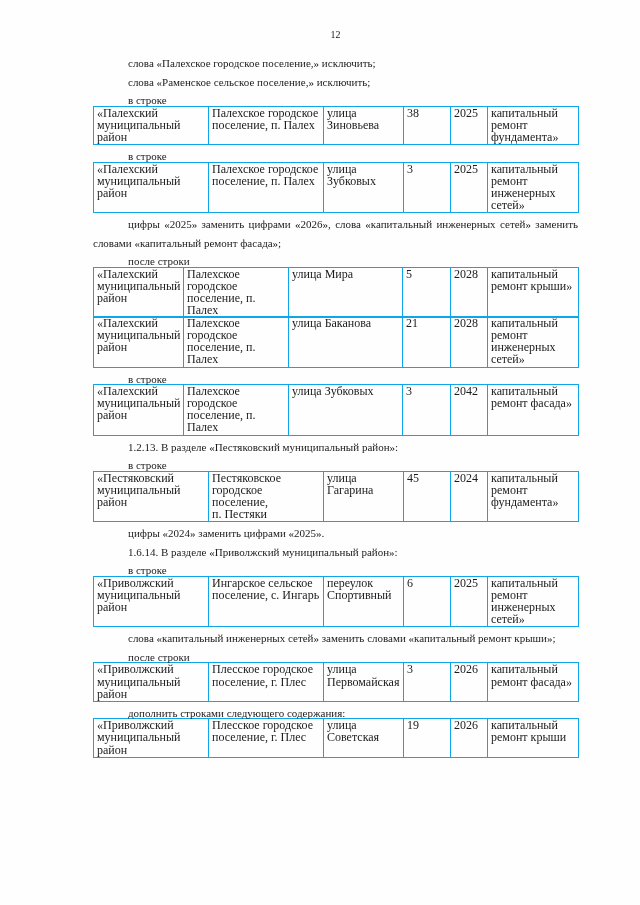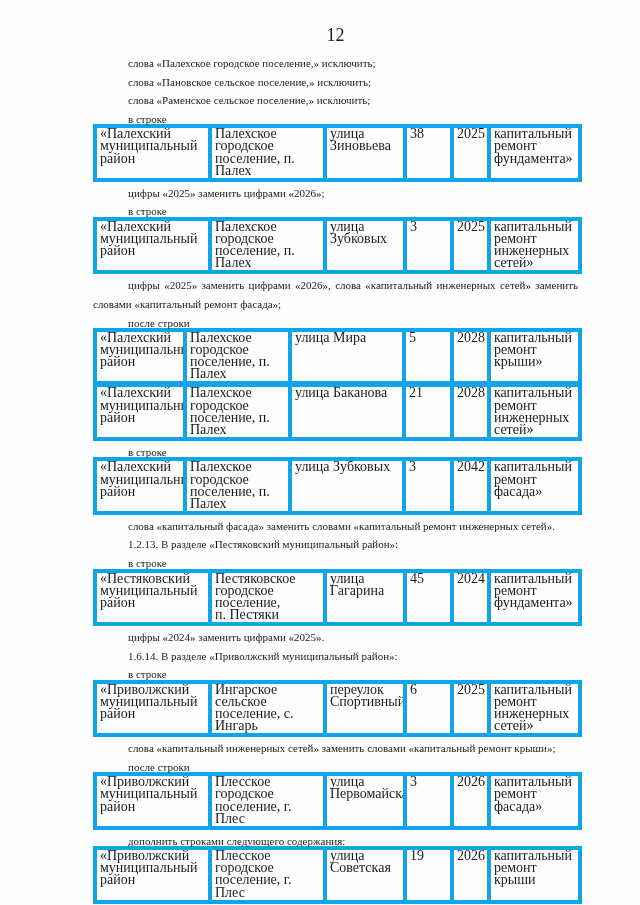--- a/index.html
+++ b/index.html
@@ -12,7 +12,7 @@
   .page { padding: 26px 62px 0 93px; }
   .page-number {
     text-align: center;
-    font-size: 18px;
+    font-size: 10px;
     line-height: 18px;
     margin-bottom: 10px;
   }

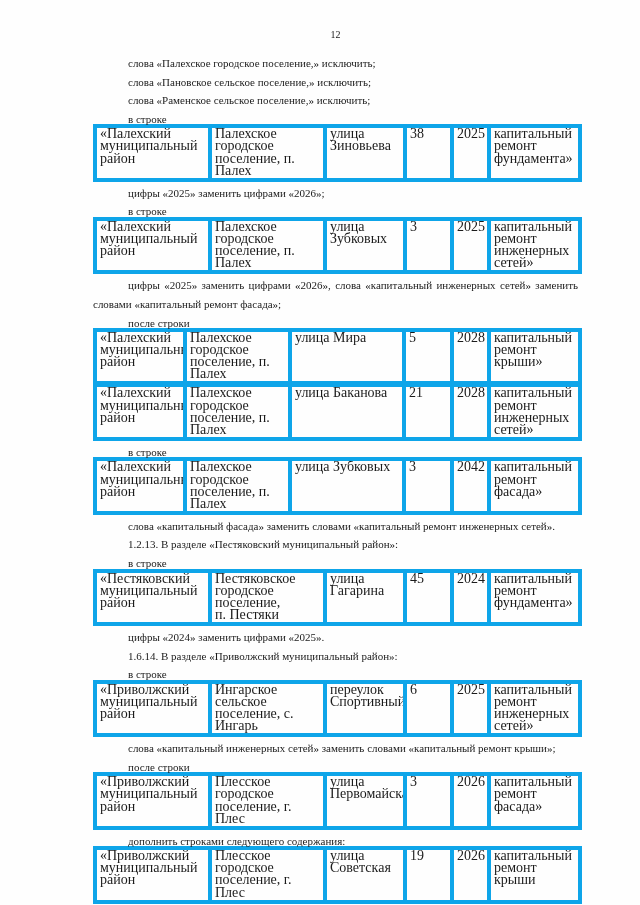--- a/index.html
+++ b/index.html
@@ -55,7 +55,6 @@
   <div class="page-number">12</div>
 
   <p class="body-text">слова «Палехское городское поселение,» исключить;</p>
-  <p class="body-text">слова «Пановское сельское поселение,» исключить;</p>
   <p class="body-text">слова «Раменское сельское поселение,» исключить;</p>
   <p class="body-text">в строке</p>
 

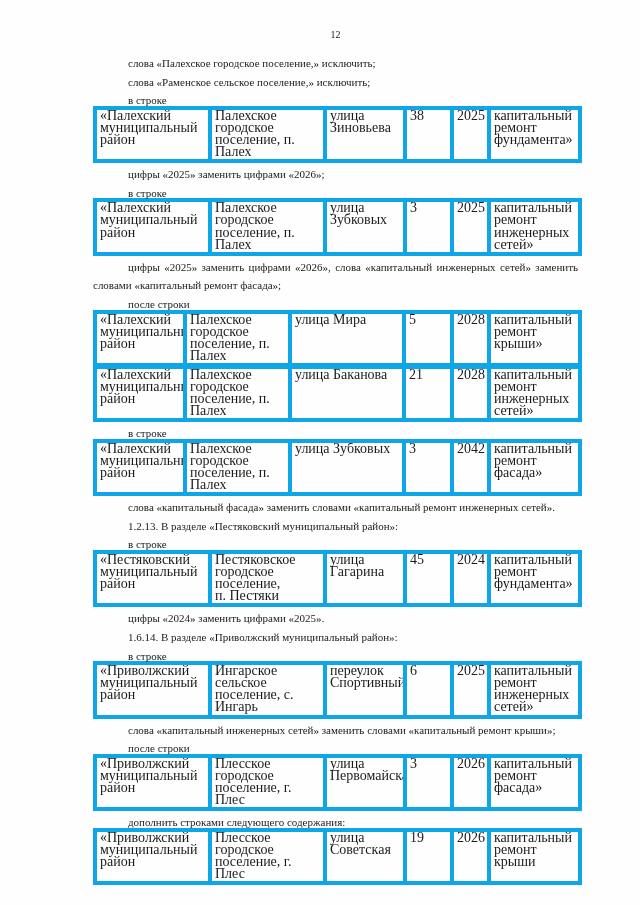--- a/index.html
+++ b/index.html
@@ -31,8 +31,8 @@
     margin: -4px 0 2px 0;
   }
   table.doc td {
-    border: 4px solid #0ea5e9;
-    font-size: 14px;
+    border: 1px solid #0ea5e9;
+    font-size: 12px;
     line-height: 12.1px;
     padding: 0 3px 1px 3px;
     vertical-align: top;

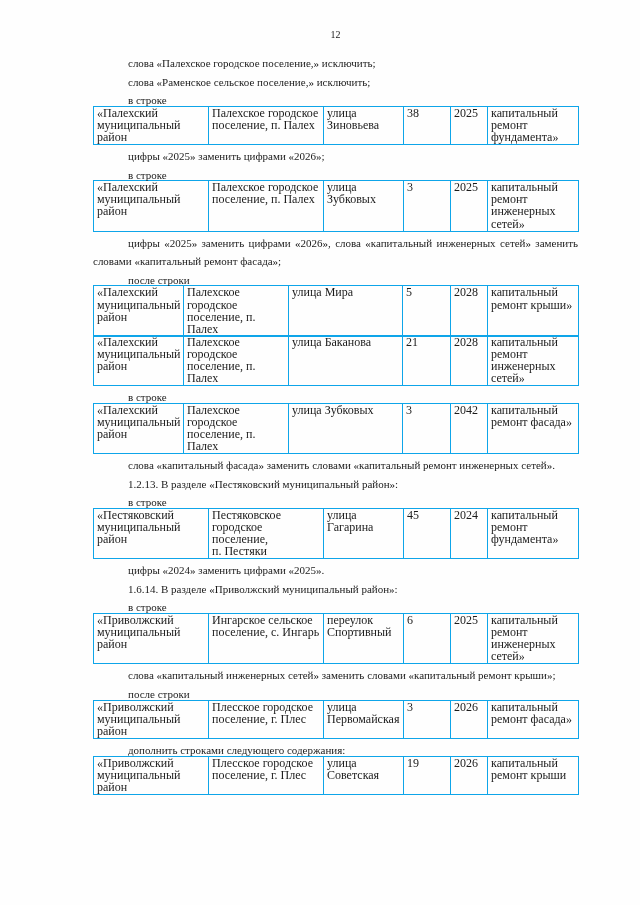--- a/index.html
+++ b/index.html
@@ -85,7 +85,6 @@
   </tbody>
     </table>
 
-  <p class="body-text">цифры «2025» заменить цифрами «2026»;</p>
   <p class="body-text">в строке</p>
 
   <table class="doc">

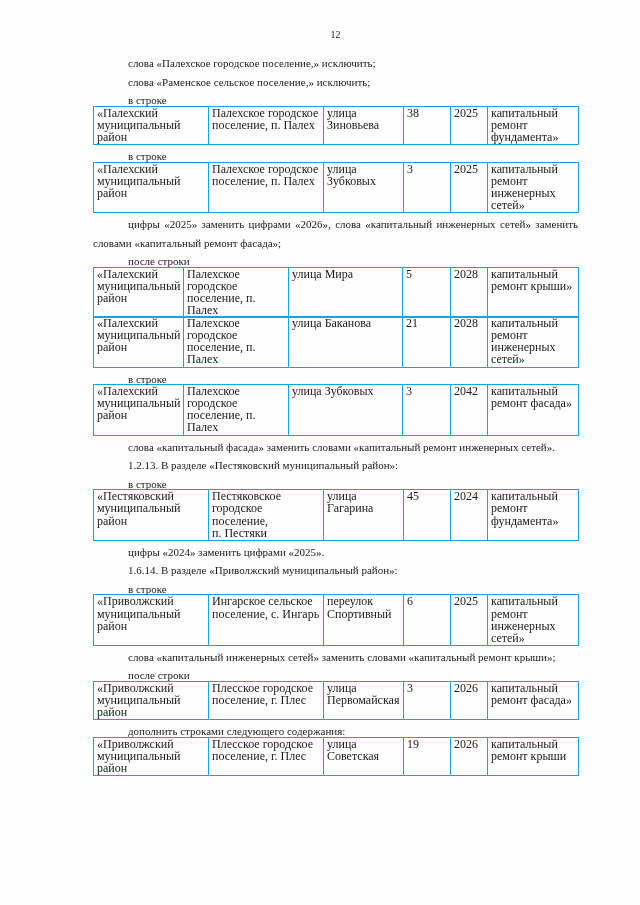--- a/index.html
+++ b/index.html
@@ -201,7 +201,6 @@
   </tbody>
     </table>
 
-  <p class="body-text">слова «капитальный фасада» заменить словами «капитальный ремонт инженерных сетей».</p>
   <p class="body-text">1.2.13. В разделе «Пестяковский муниципальный район»:</p>
   <p class="body-text">в строке</p>
 

